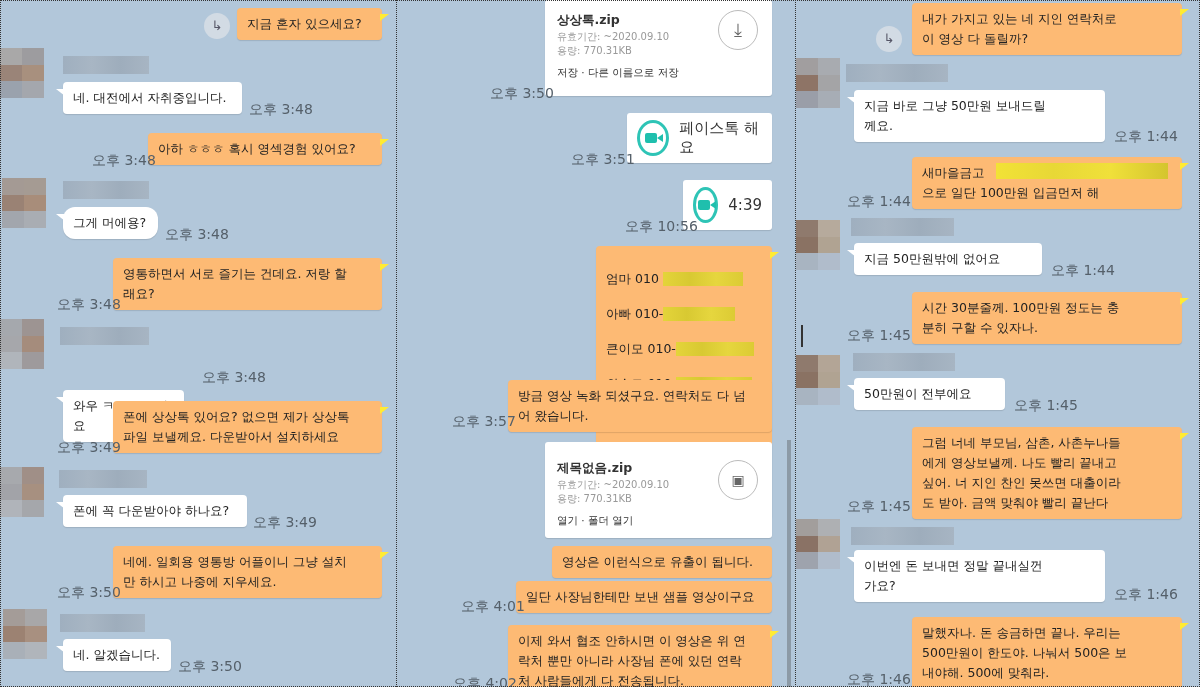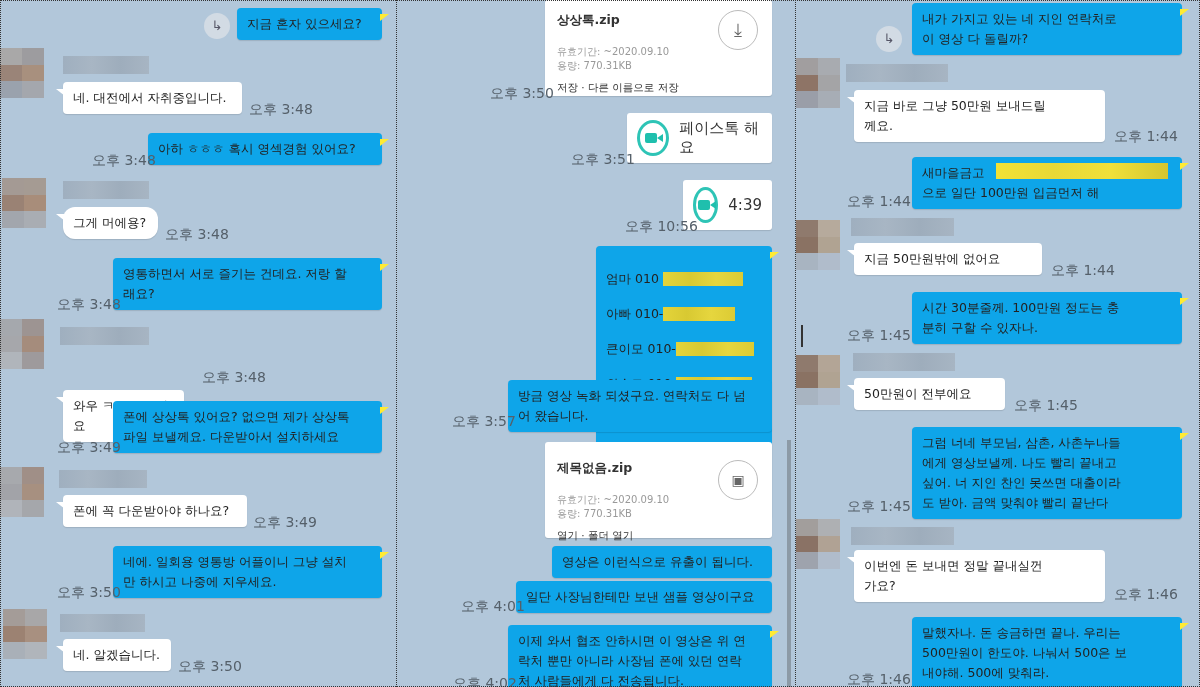--- a/index.html
+++ b/index.html
@@ -13,7 +13,7 @@
   .divider { position: absolute; top: 0; width: 1px; height: 687px; border-left: 1px dotted #333; }
   .abs { position: absolute; }
   .bubble { position: absolute; font-size: 12.5px; line-height: 20px; padding: 6px 10px; border-radius: 4px; box-shadow: 0 1px 1px rgba(0,0,0,0.12); white-space: pre-line; }
-  .y { background: #0ea5e9; }
+  .y { background: #fdba74; }
   .w { background: #ffffff; }
   .tail-r::after { content: ""; position: absolute; right: -7px; top: 6px; border-left: 9px solid #ffeb33; border-top: 0 solid transparent; border-bottom: 7px solid transparent; }
   .tail-l::before { content: ""; position: absolute; left: -7px; top: 7px; border-right: 9px solid #ffffff; border-bottom: 7px solid transparent; }

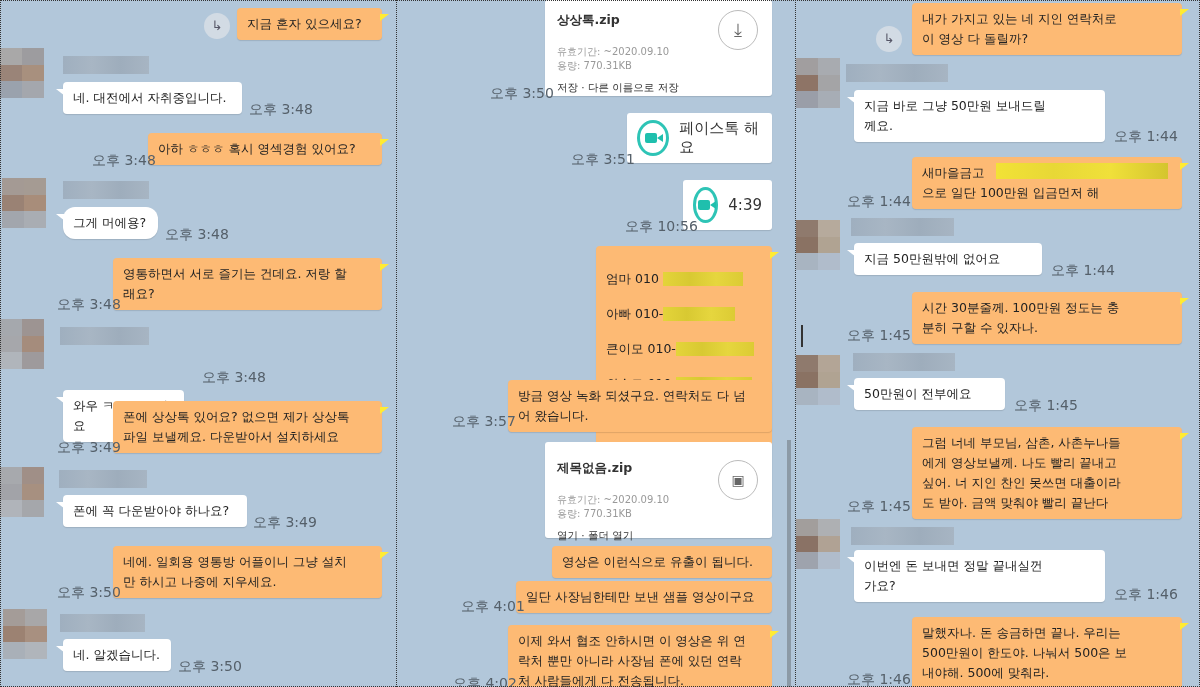--- a/index.html
+++ b/index.html
@@ -24,7 +24,7 @@
   .share { position: absolute; width: 26px; height: 26px; border-radius: 50%; background: #d2dbe4; color: #556; font-size: 13px; text-align: center; line-height: 26px; }
   .file { position: absolute; background: #fff; border-radius: 3px; box-shadow: 0 1px 1px rgba(0,0,0,0.12); padding: 10px 12px; }
   .file .fname { font-size: 12.5px; font-weight: bold; color: #333; margin-top: 2px; }
-  .file .meta { font-size: 10px; color: #999; line-height: 14px; margin-top: 16px; }
+  .file .meta { font-size: 10px; color: #999; line-height: 14px; margin-top: 1px; }
   .file .acts { font-size: 10.5px; color: #333; margin-top: 8px; }
   .file .dl { position: absolute; right: 14px; top: 10px; width: 40px; height: 40px; border-radius: 50%; border: 1px solid #bbb; color: #666; text-align: center; line-height: 38px; font-size: 18px; }
   .call { position: absolute; background: #fff; border-radius: 3px; box-shadow: 0 1px 1px rgba(0,0,0,0.12); display: flex; align-items: center; padding: 0 10px; }

